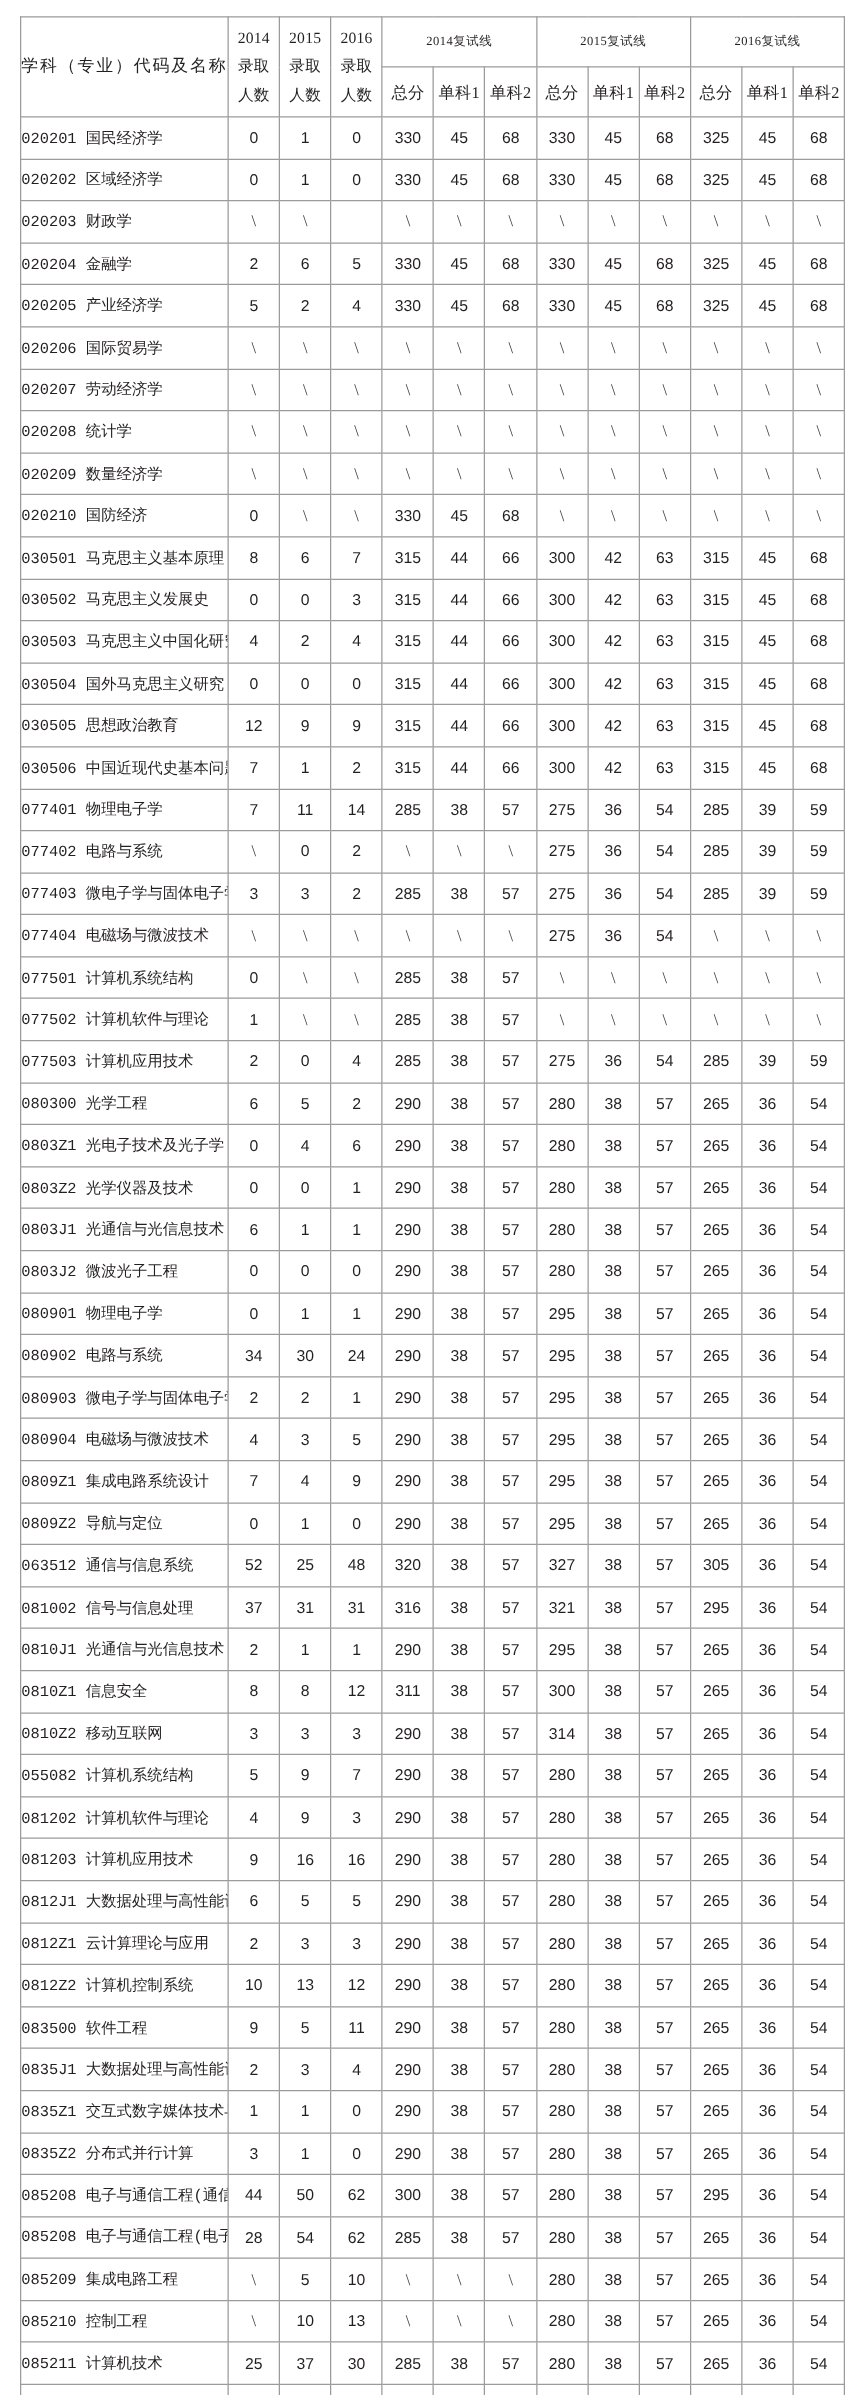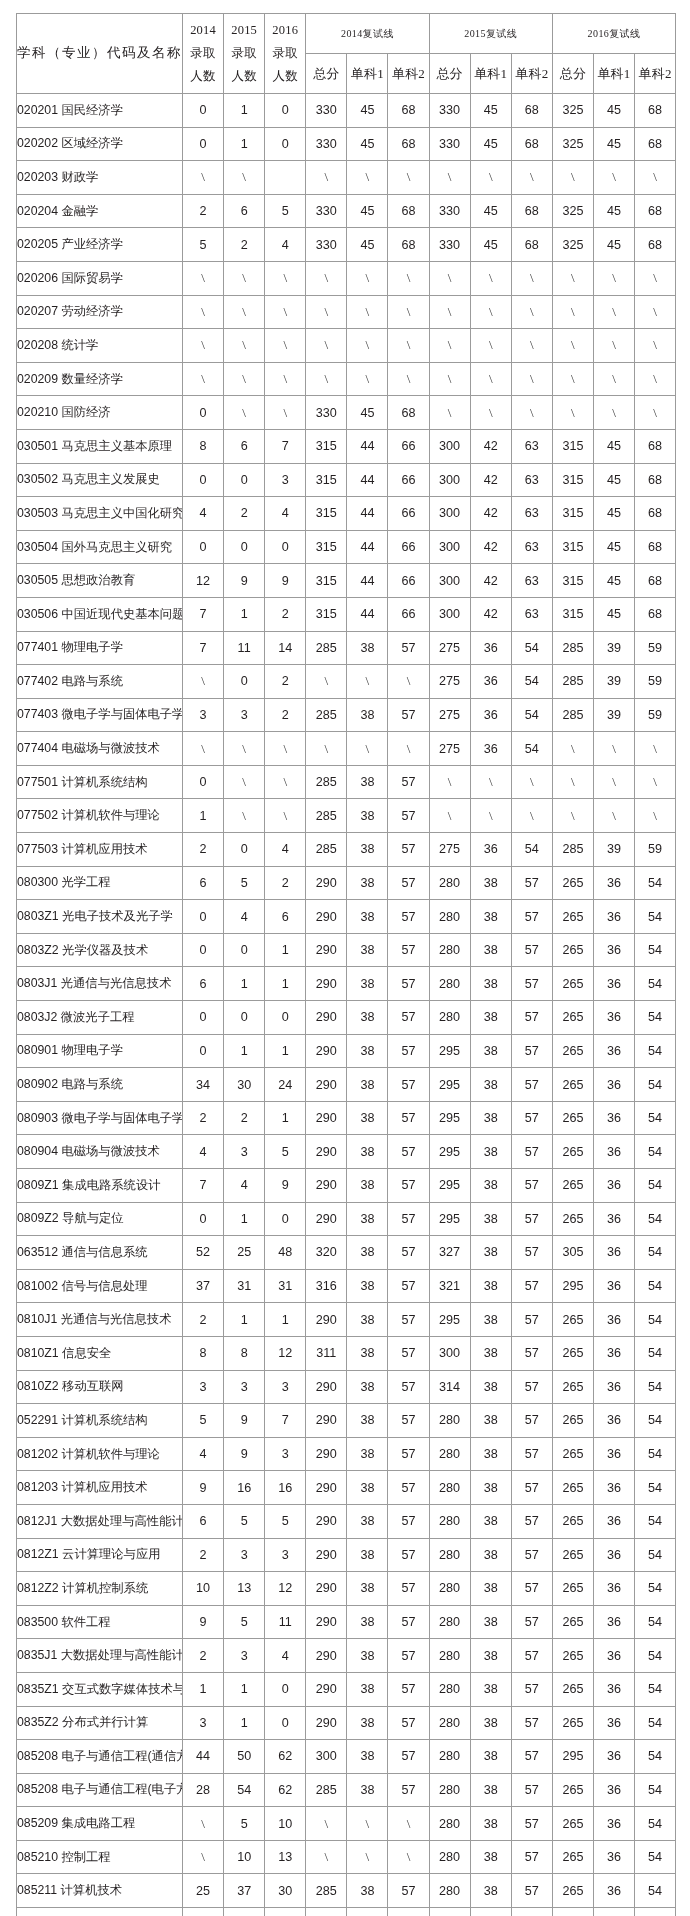--- a/index.html
+++ b/index.html
@@ -70,7 +70,7 @@
   }
   
   td.name {
-    font-family: Liberation Sans, sans-serif;
+    font-family: Liberation Mono, monospace;
     font-size: 12.3px;
     text-align: left;
     padding-left: 6px;

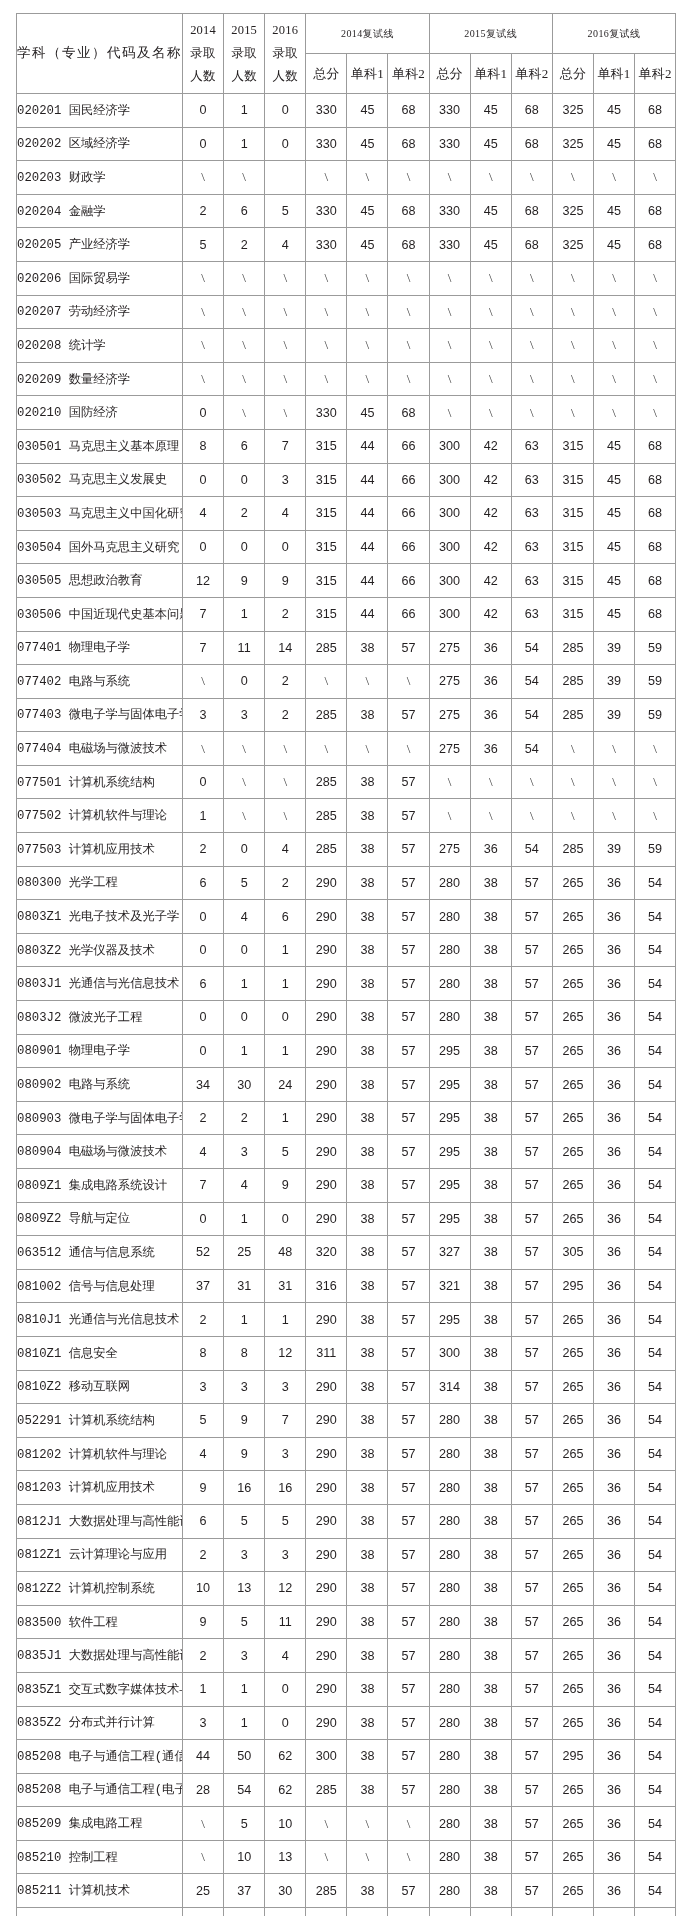--- a/index.html
+++ b/index.html
@@ -735,7 +735,7 @@
           <td class="num">54</td>
         </tr>
         <tr>
-          <td class="name">052291 计算机系统结构</td>
+          <td class="name">055082 计算机系统结构</td>
           <td class="num">5</td>
           <td class="num">9</td>
           <td class="num">7</td>

